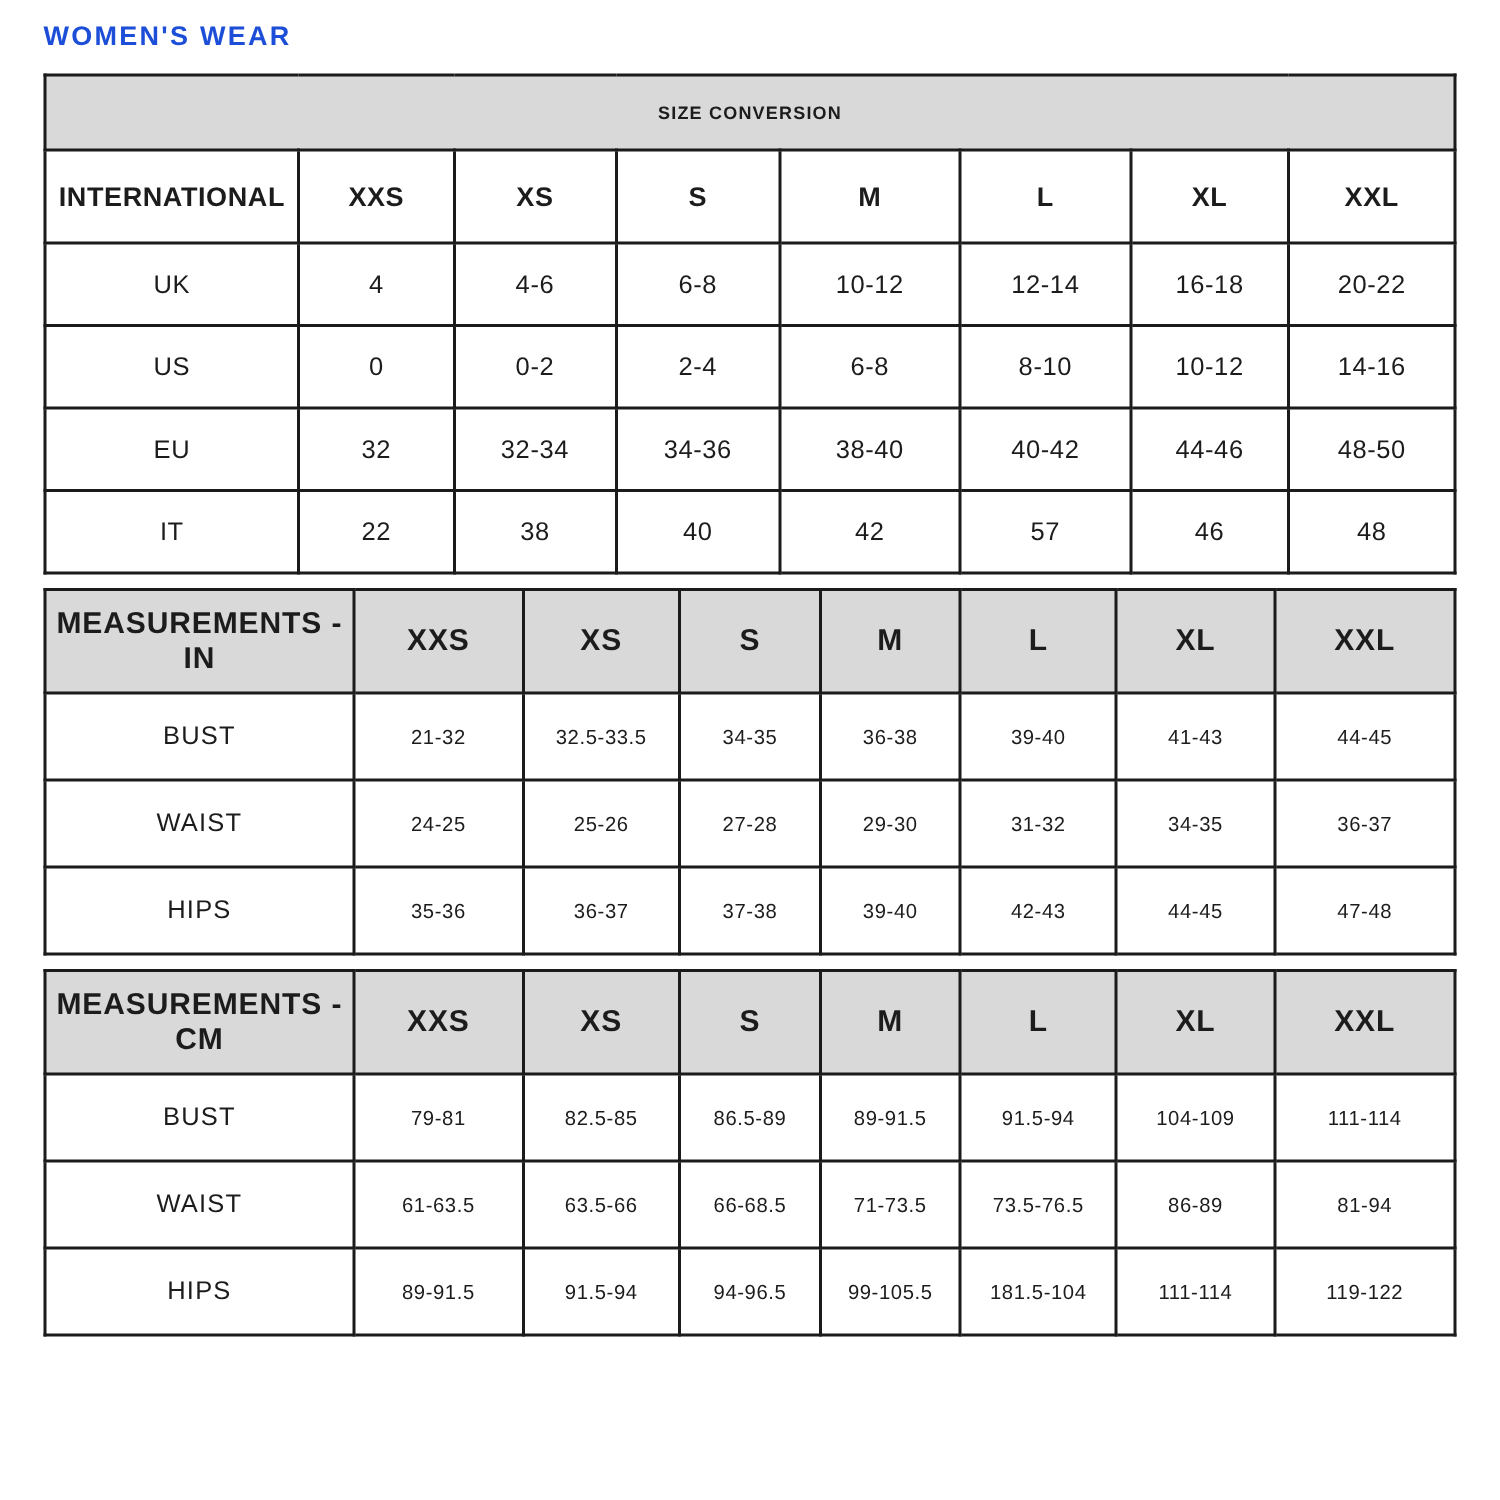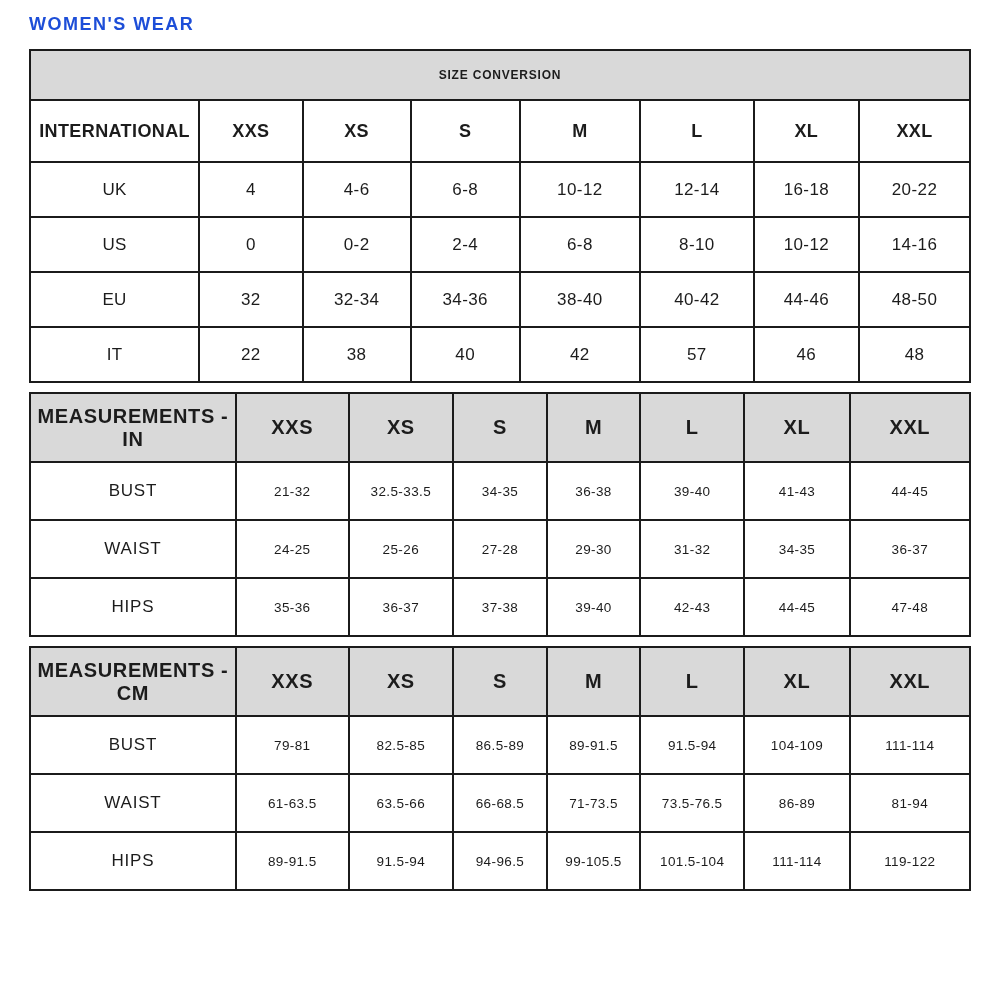--- a/index.html
+++ b/index.html
@@ -247,7 +247,7 @@
           <td class="value-cell">91.5-94</td>
           <td class="value-cell">94-96.5</td>
           <td class="value-cell">99-105.5</td>
-          <td class="value-cell">101.5-104</td>
+          <td class="value-cell">181.5-104</td>
           <td class="value-cell">111-114</td>
           <td class="value-cell">119-122</td>
         </tr>

